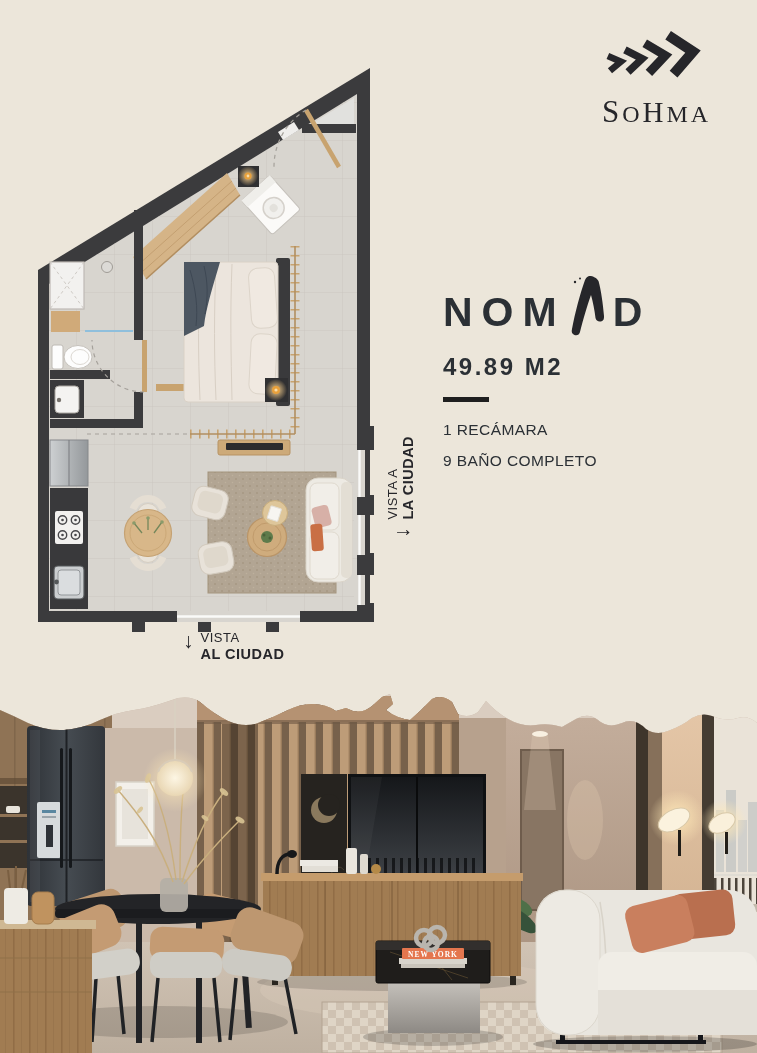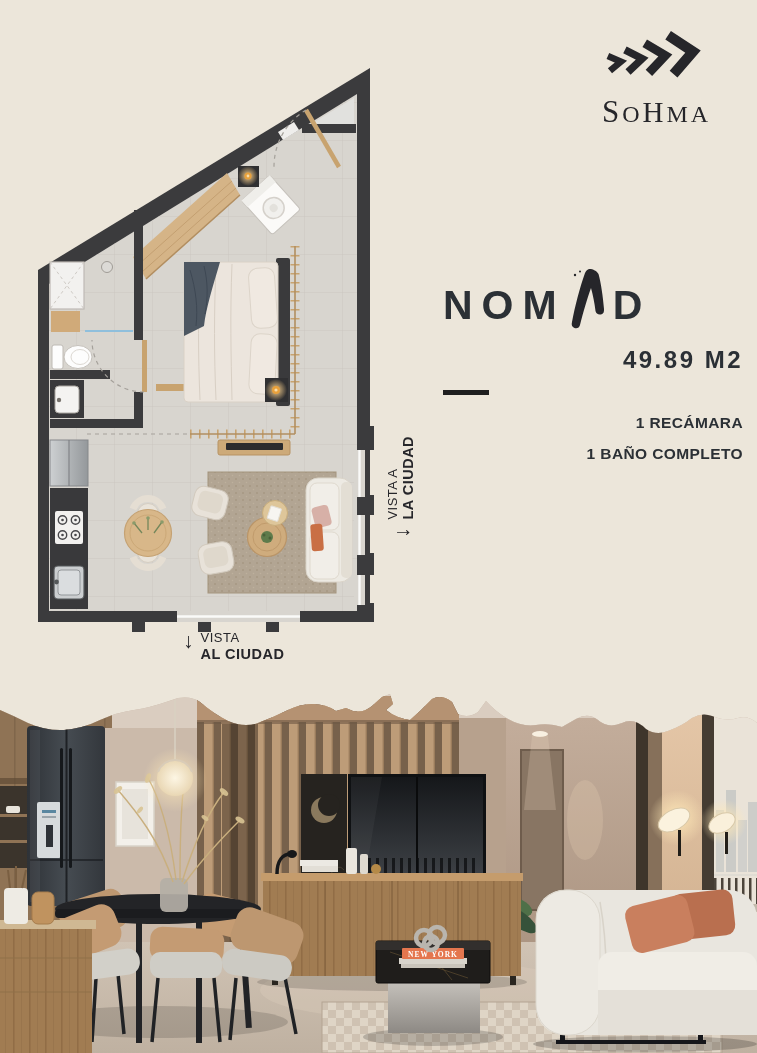--- a/index.html
+++ b/index.html
@@ -18,7 +18,7 @@
   .bl-4{font-size:24px;}
 
   
-  .info{position:absolute;left:443px;top:269px;width:300px;text-align:right;}
+  .info{position:absolute;left:443px;top:276px;width:300px;}
   .unit-name{display:flex;align-items:flex-end;font-size:41px;font-weight:600;letter-spacing:9px;
              color:#2B3035;margin:0;line-height:1;}
   .brushA{width:42px;height:62px;margin:0 5px -5px 0;}

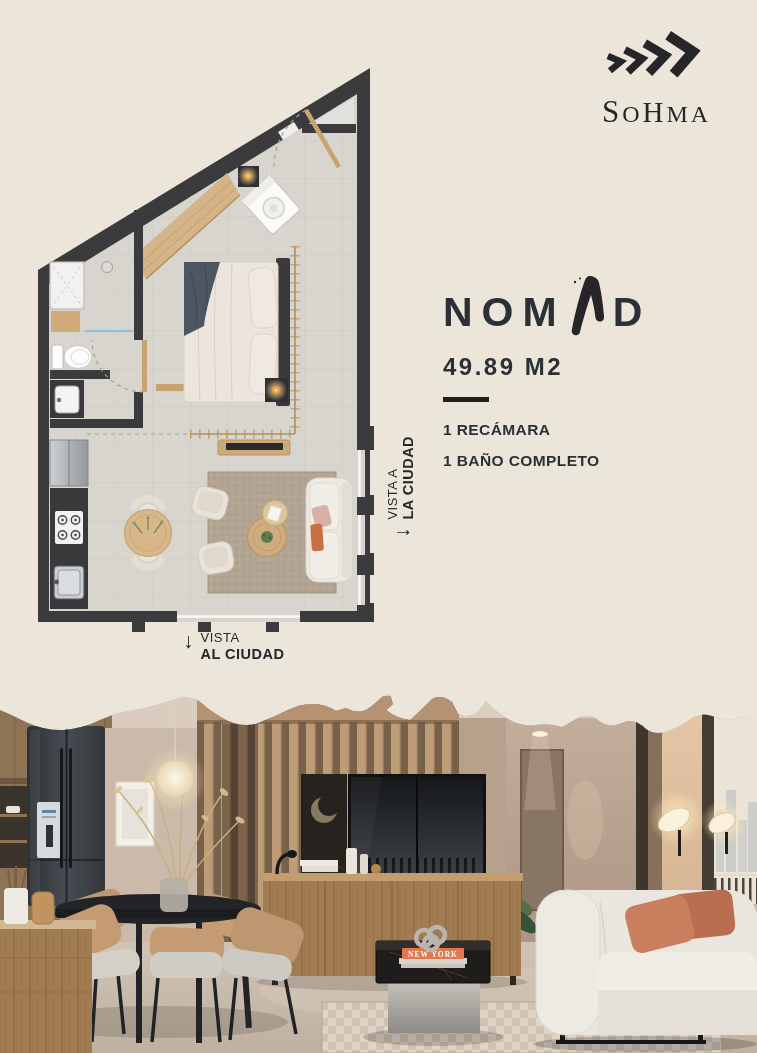--- a/index.html
+++ b/index.html
@@ -24,7 +24,7 @@
   .brushA{width:42px;height:62px;margin:0 5px -5px 0;}
   .area{margin-top:20px;font-size:24px;font-weight:bold;letter-spacing:2.5px;color:#2B3035;}
   .divider{margin-top:16px;width:46px;height:5px;background:#1F1F1F;}
-  .features{list-style:none;margin:19px 0 0;padding:0;font-size:15.5px;letter-spacing:.4px;color:#2B3035;font-weight:bold;}
+  .features{list-style:none;margin:19px 0 0;padding:0;font-size:15.5px;letter-spacing:.4px;color:#2B3035;}
   .features li{margin-bottom:13px;}
 
   

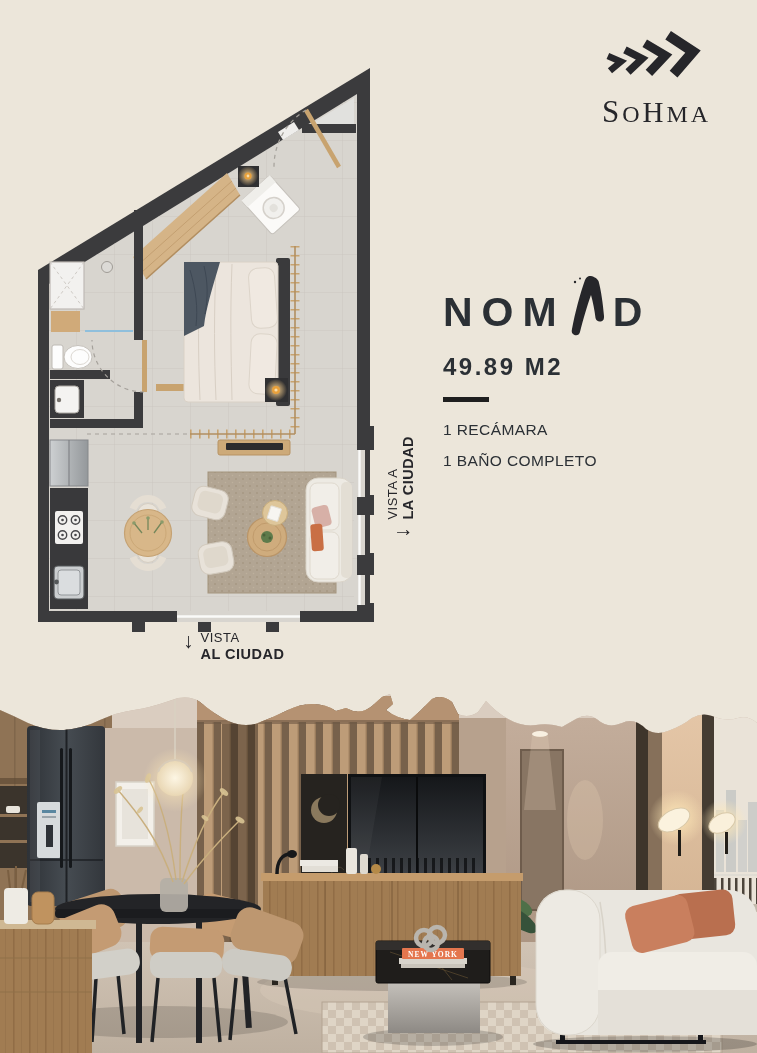--- a/index.html
+++ b/index.html
@@ -306,7 +306,7 @@
     <div class="divider"></div>
     <ul class="features">
       <li>1 RECÁMARA</li>
-      <li>1 BAÑO COMPLETO</li>
+      <li>9 BAÑO COMPLETO</li>
     </ul>
   </section>
 

